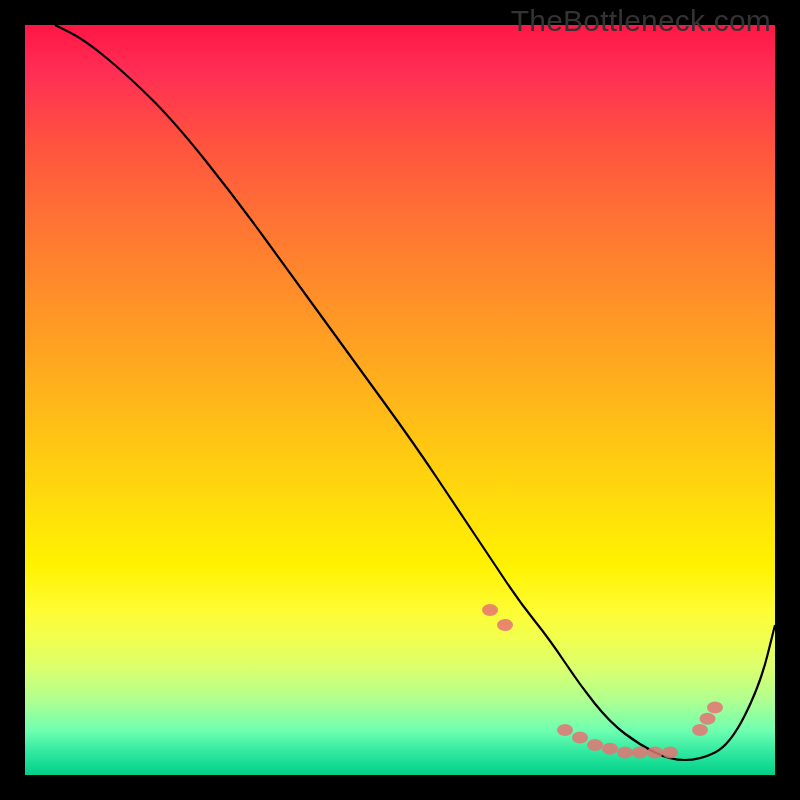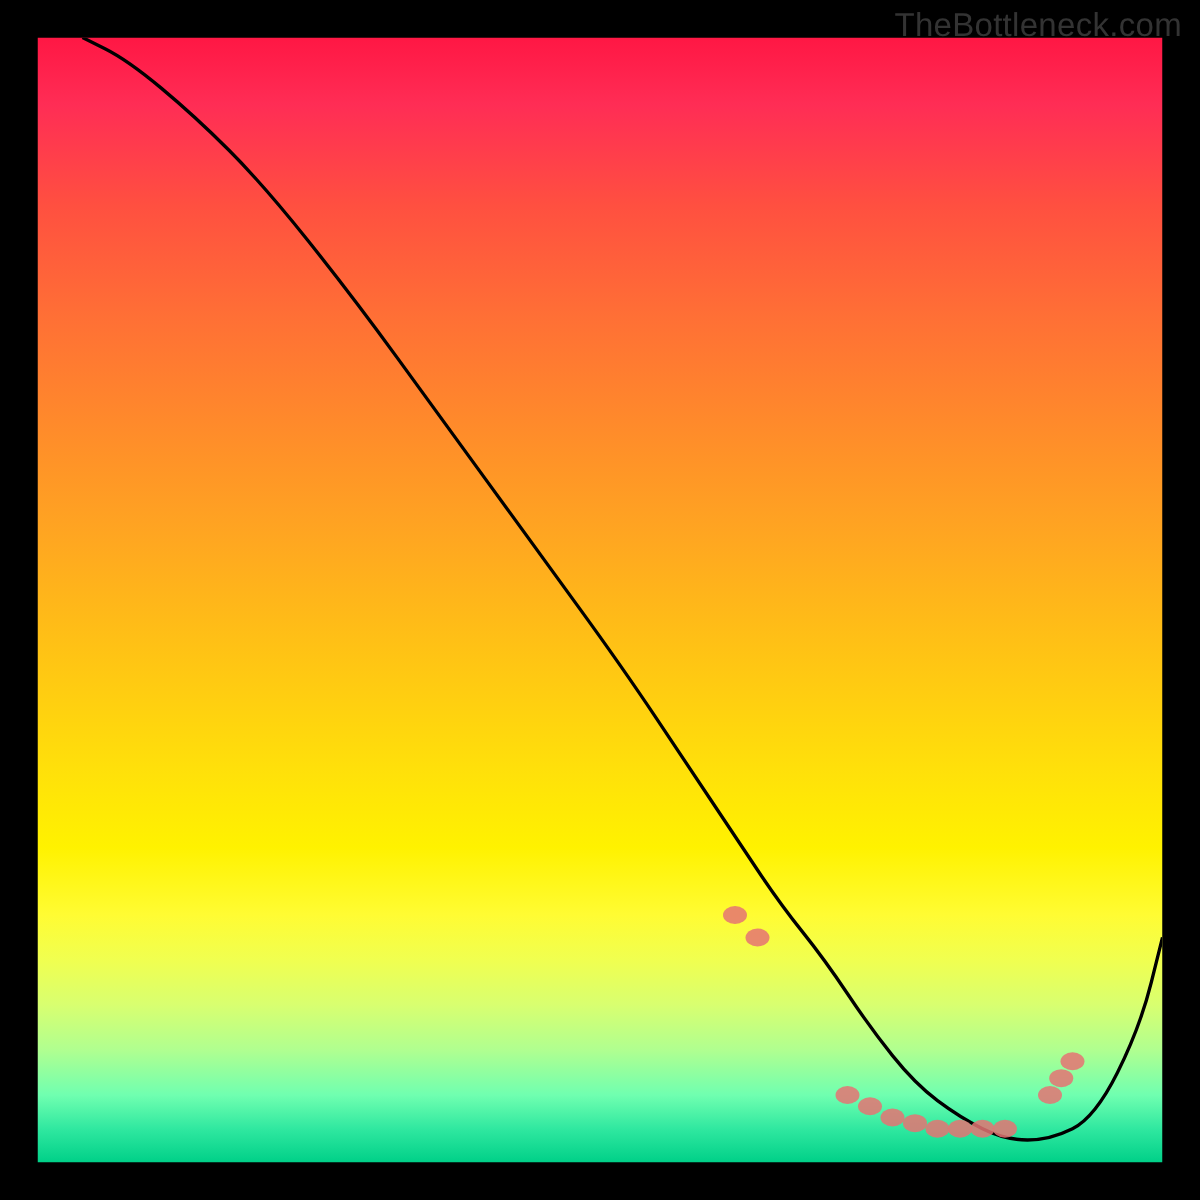--- a/index.html
+++ b/index.html
@@ -13,9 +13,9 @@
   .watermark {
     position: absolute;
     top: 4px;
-    right: 12px;
+    right: 29px;
     color: #333;
-    font-size: 22px;
+    font-size: 30px;
     font-weight: 500;
     z-index: 10;
     letter-spacing: 0.2px;

